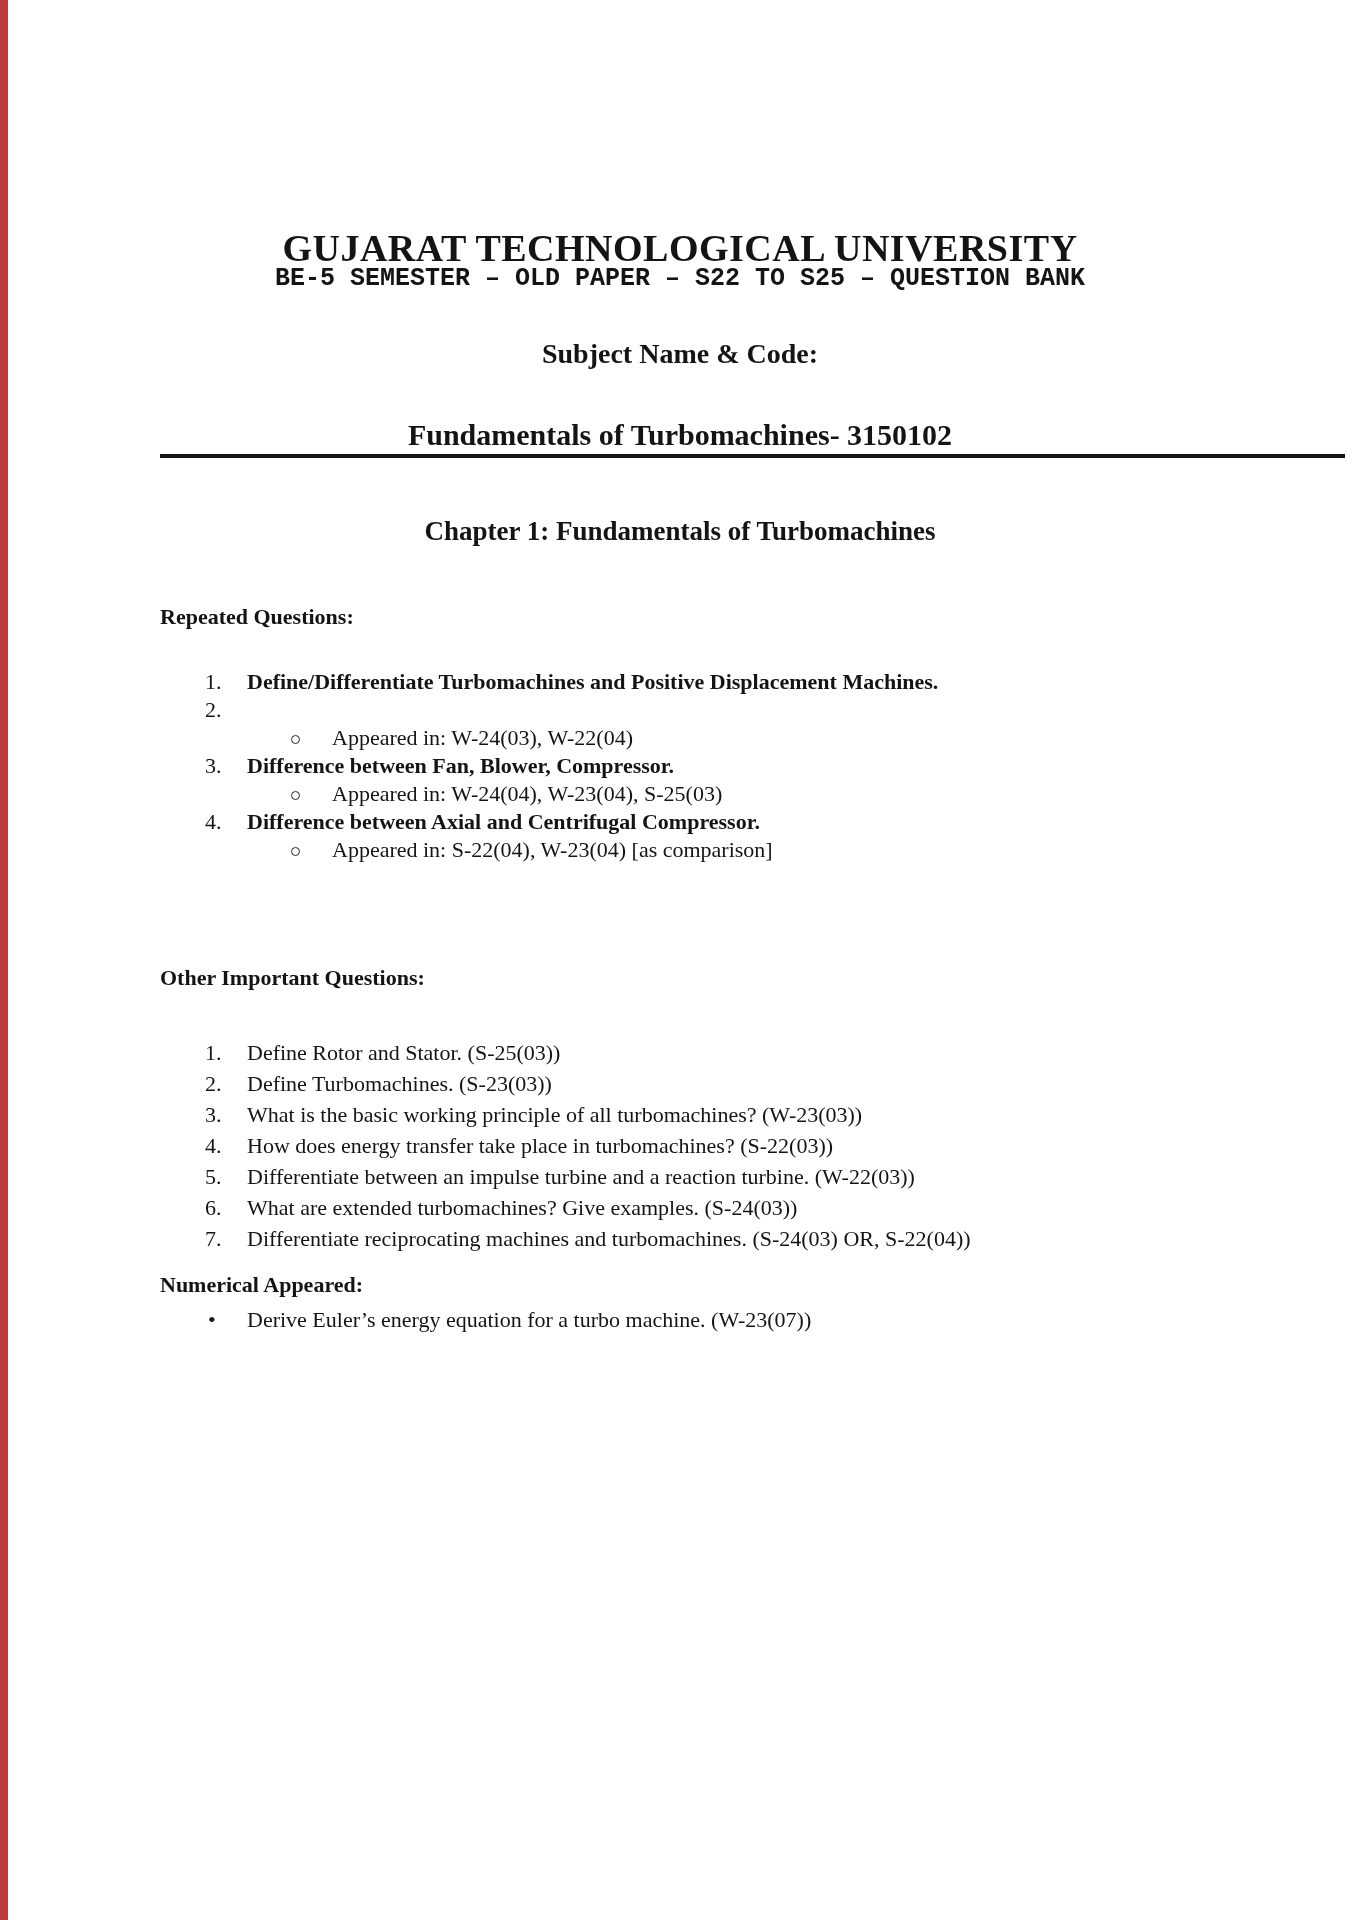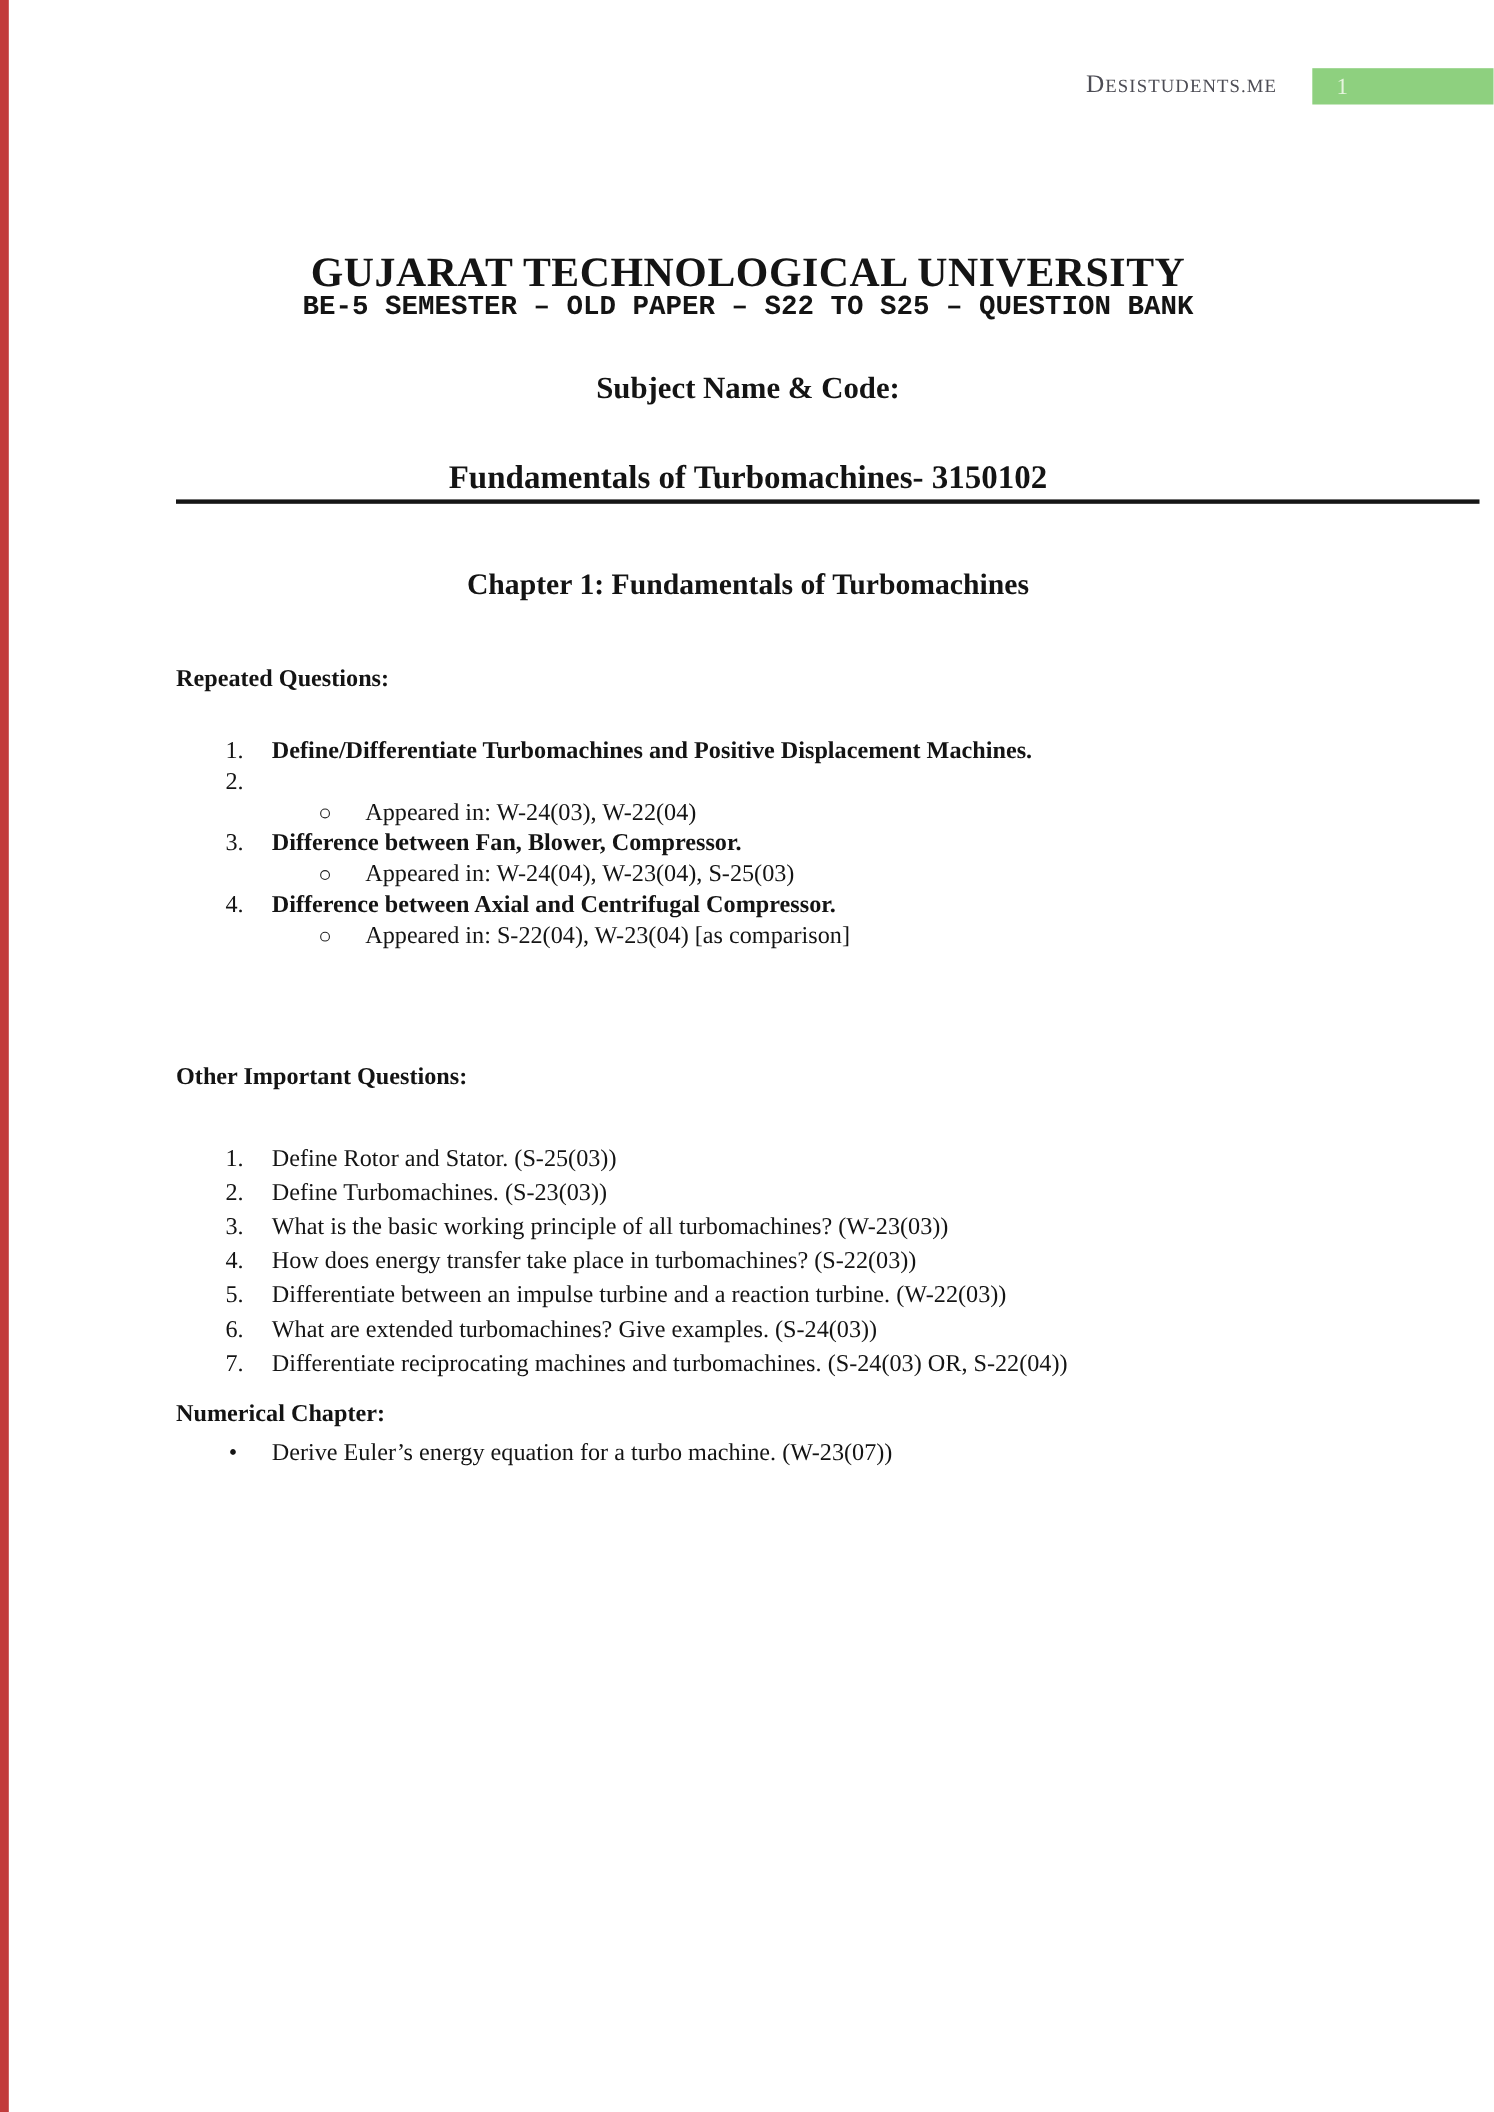--- a/index.html
+++ b/index.html
@@ -81,12 +81,6 @@
 <div class="page">
   <div class="red-stripe"></div>
 
-  <div class="header">
-    <div class="site-name">DESISTUDENTS.ME</div>
-    <div class="page-badge">
-      <span>1</span>
-    </div>
-  </div>
 
   <div class="hcol t-univ">GUJARAT TECHNOLOGICAL UNIVERSITY</div>
   <div class="hcol t-banner">BE-5 SEMESTER – OLD PAPER – S22 TO S25 – QUESTION BANK</div>

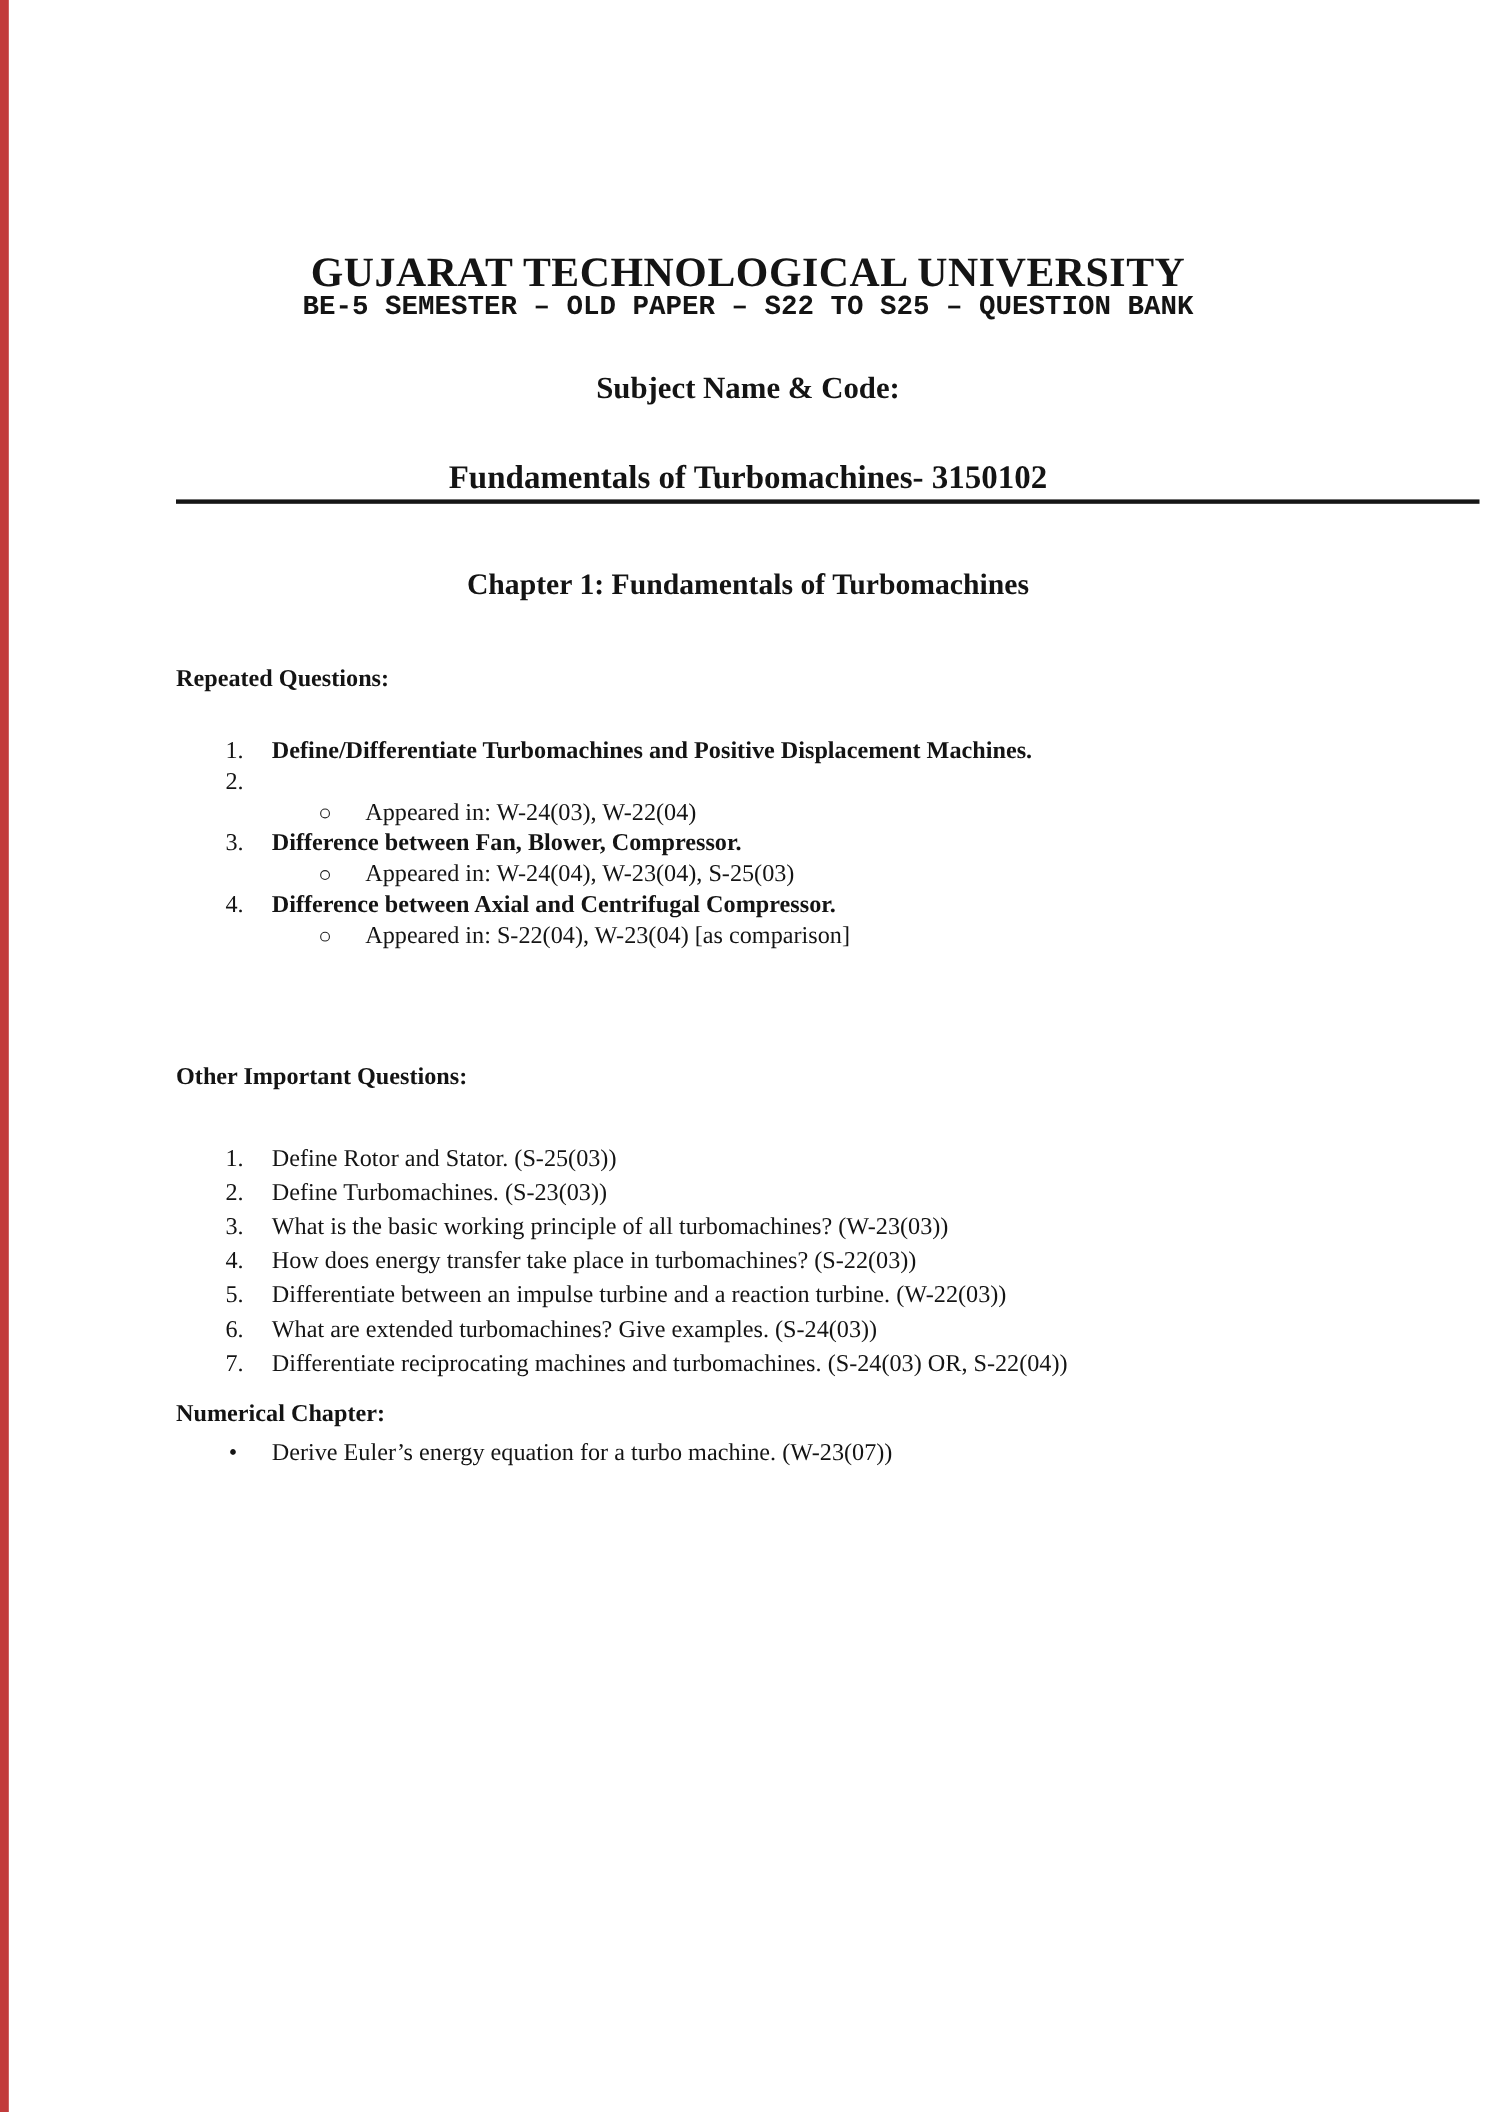--- a/index.html
+++ b/index.html
@@ -121,7 +121,7 @@
     <div class="row oq-row"><span class="num"></span><span>Differentiate reciprocating machines and turbomachines. (S-24(03) OR, S-22(04))</span></div>
   </div>
 
-  <div class="sec-heading h-numerical">Numerical Chapter:</div>
+  <div class="sec-heading h-numerical">Numerical Appeared:</div>
 
   <div class="list np-list">
     <div class="row"><span class="dot-bullet">•</span><span>Derive Euler’s energy equation for a turbo machine. (W-23(07))</span></div>

